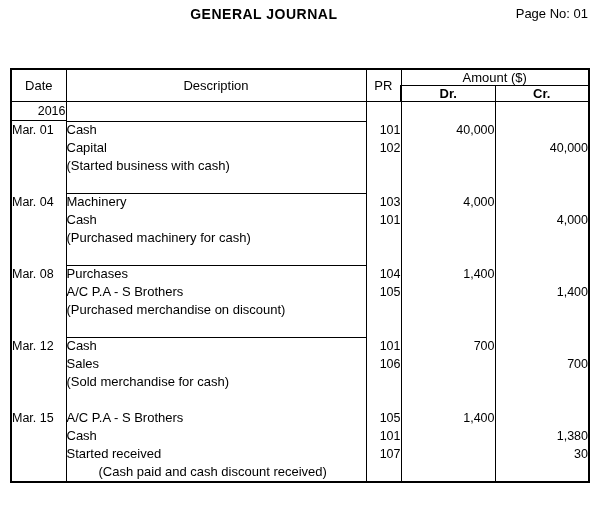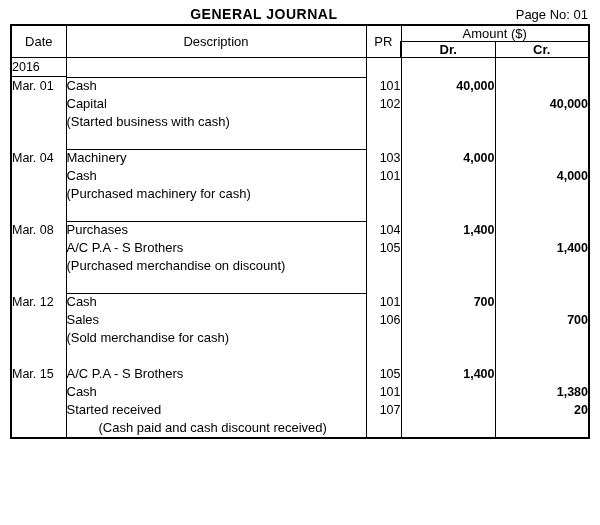--- a/index.html
+++ b/index.html
@@ -14,7 +14,7 @@
   }
   .header {
     display: flex;
-    align-items: center;
+    align-items: flex-start;
     padding: 0 2px 2px 2px;
   }
   .header .title {

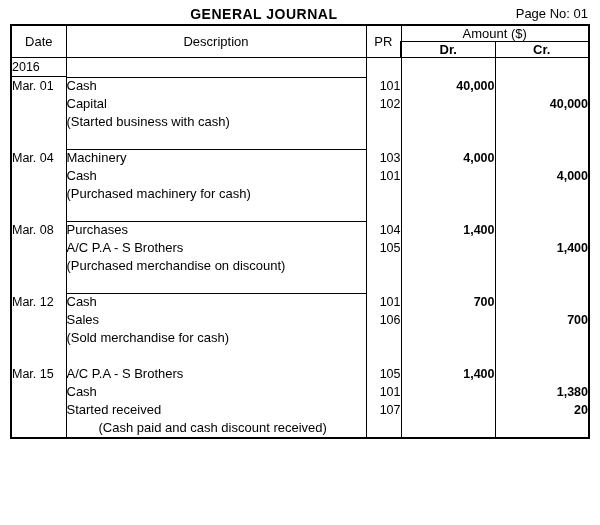--- a/index.html
+++ b/index.html
@@ -31,6 +31,7 @@
     border-collapse: collapse;
     width: 100%;
     table-layout: fixed;
+    margin-top: 44px;
   }
   table.journal th, table.journal td {
     padding: 0;

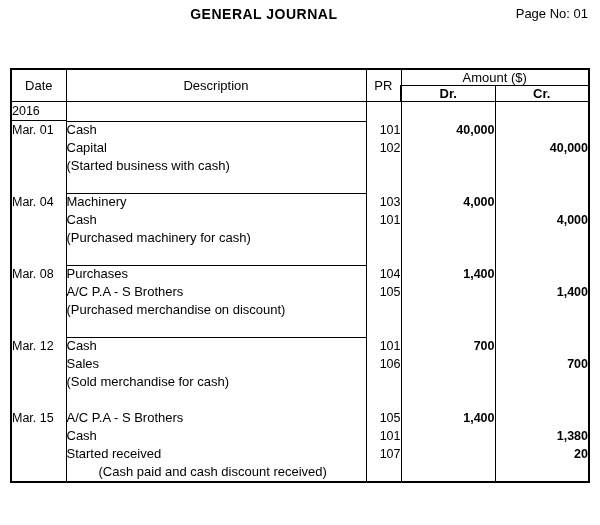--- a/index.html
+++ b/index.html
@@ -62,7 +62,7 @@
   tbody td:last-child  { border-right: 2px solid #000; }
   tbody tr:last-child td { border-bottom: 2px solid #000; padding-left: 32px; }
   .c-date { padding: 0 3px; font-size: 12.5px; white-space: nowrap; }
-  .c-year { text-align: left; font-size: 12.5px; border-bottom: 1px solid #000;}
+  .c-year { text-align: right; font-size: 12.5px; border-bottom: 1px solid #000;}
   .c-desc1 { padding-left: 3px; }
   .c-desc2 { padding-left: 26px; }
   .c-narr  { padding-left: 3px; }

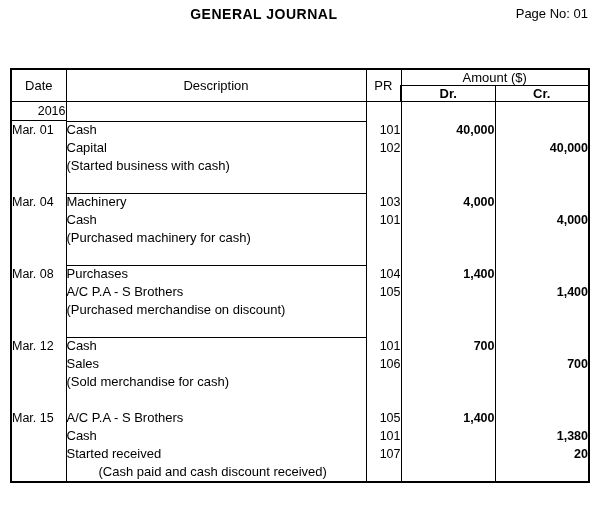--- a/index.html
+++ b/index.html
@@ -67,7 +67,7 @@
   .c-desc2 { padding-left: 26px; }
   .c-narr  { padding-left: 3px; }
   .c-pr    { text-align: right; font-size: 12.5px;}
-  .c-amt   { text-align: right; padding-right: 4px; font-size: 12.5px; font-weight: bold;}
+  .c-amt   { text-align: right; padding-right: 4px; font-size: 12.5px;}
   .rule-top {
     position: relative;
   }

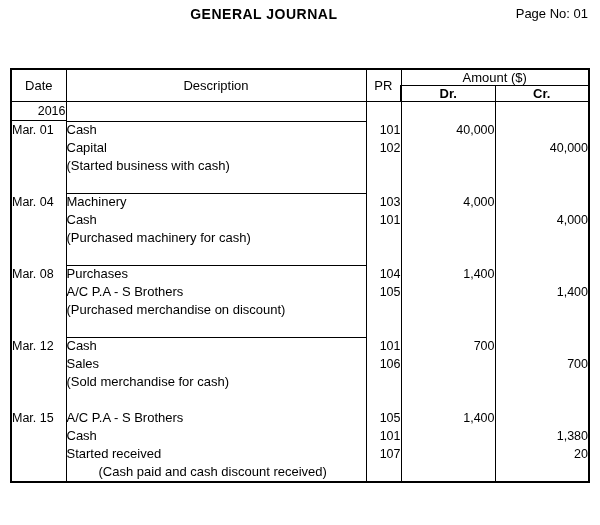--- a/index.html
+++ b/index.html
@@ -245,7 +245,7 @@
         <td class="c-desc2">Started received</td>
         <td class="c-pr">107</td>
         <td class="c-amt"></td>
-        <td class="c-amt">20</td>
+        <td class="c-amt">30</td>
       </tr>
       <tr>
         <td></td>

